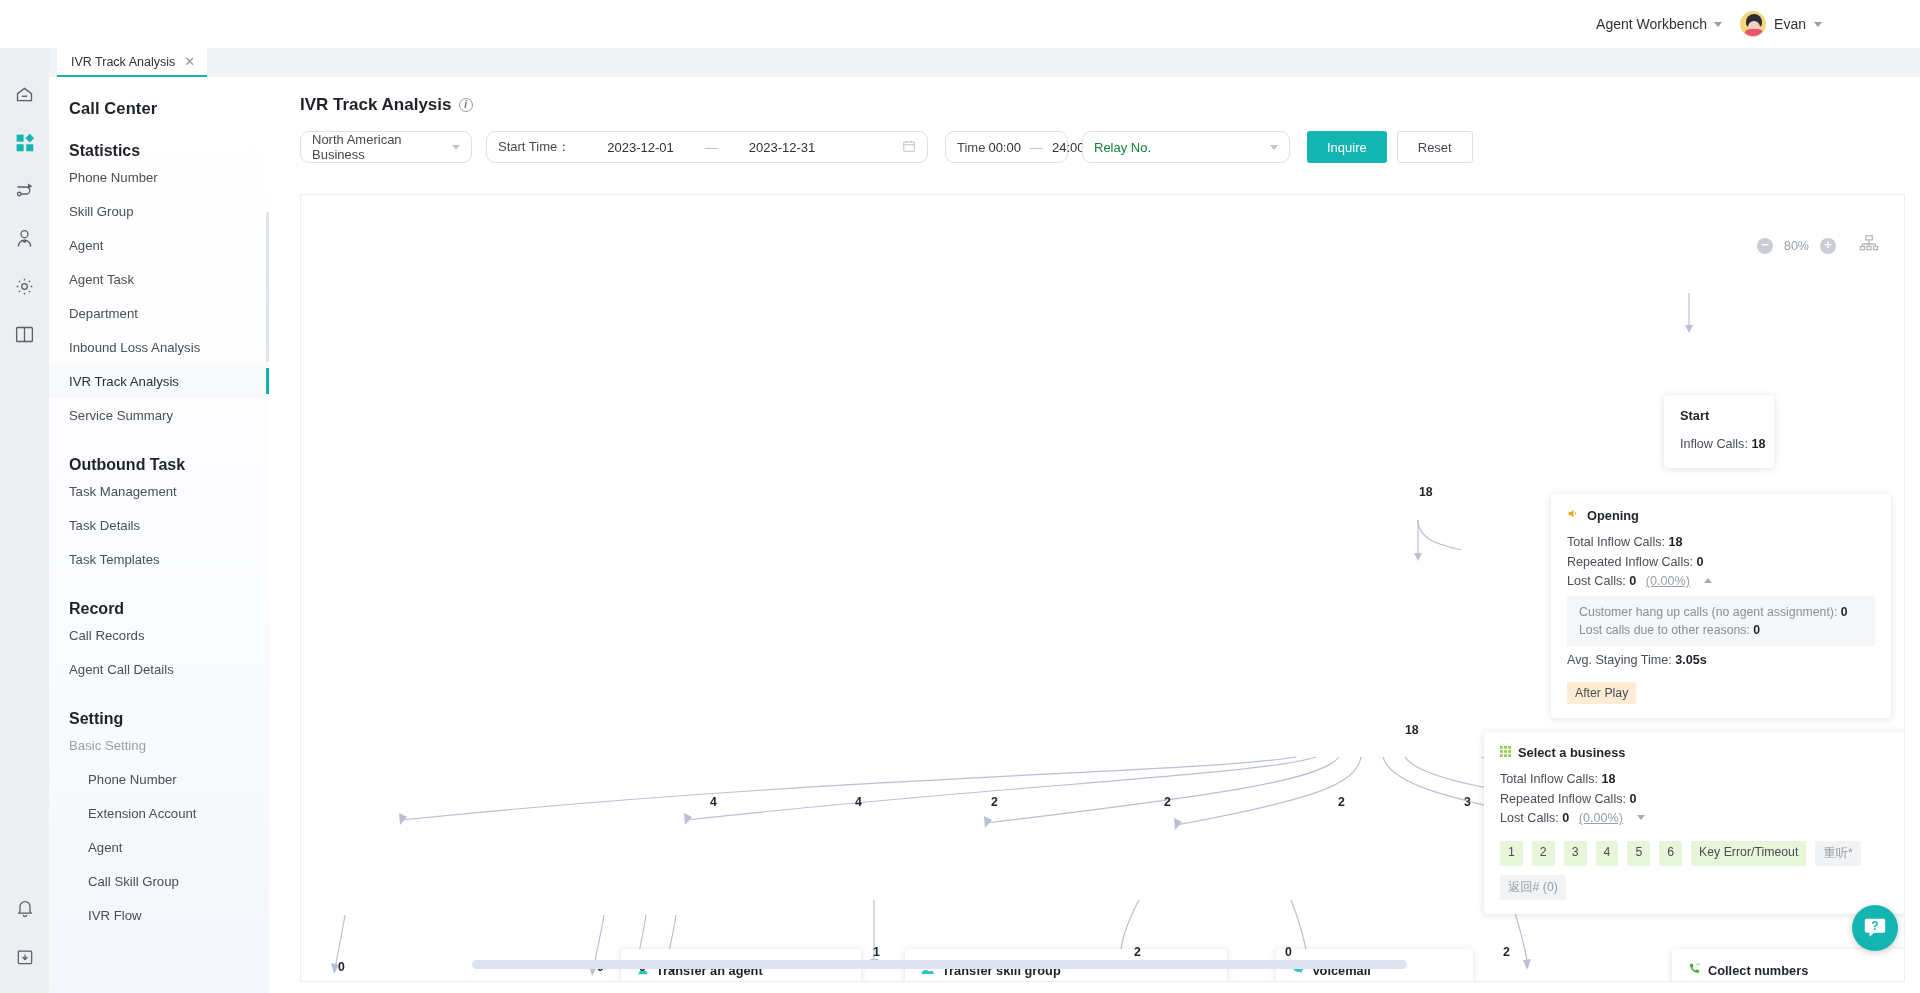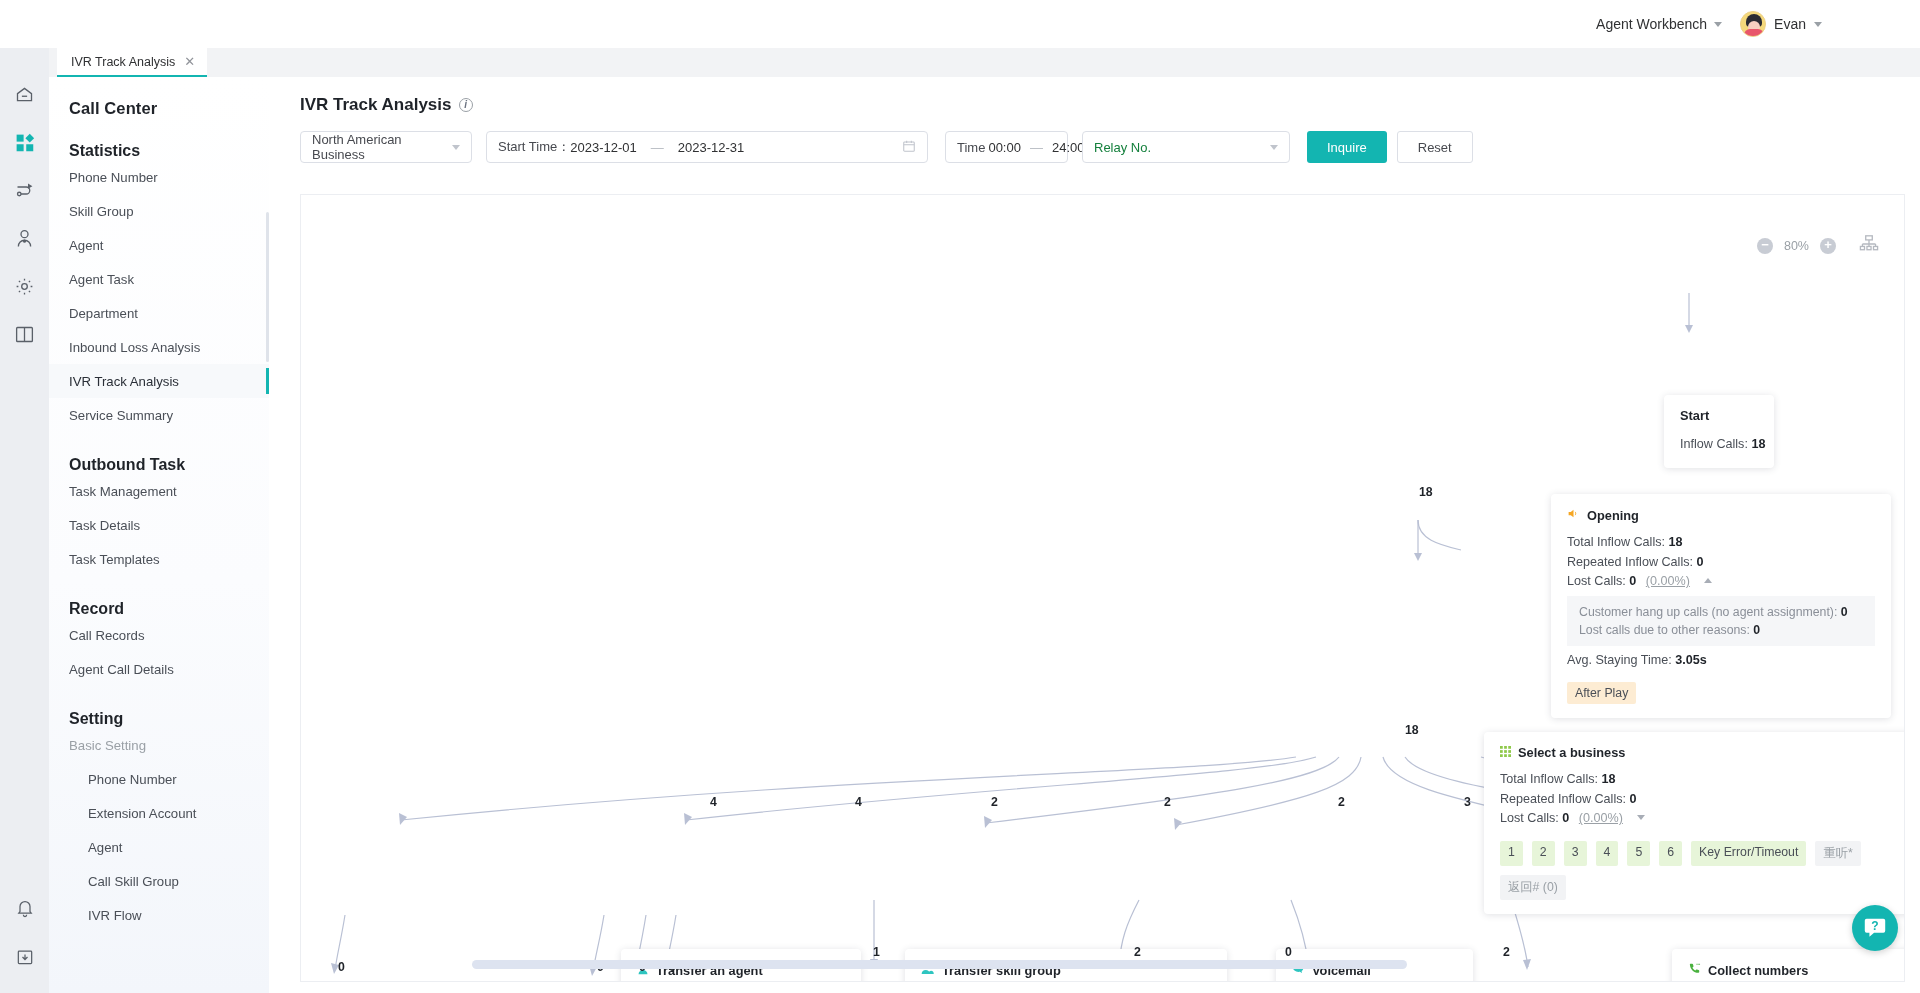--- a/index.html
+++ b/index.html
@@ -87,7 +87,7 @@
   
   .filters{ display:flex;align-items:center; gap:0; padding:16px 0 0 31px;}
   .fld{
-    height:32px;border:1px solid #dcdfe6;border-radius:4px;background:#fff;
+    height:32px;border:1px solid #dcdfe6;border-radius:9px;background:#fff;
     display:flex;align-items:center; font-size:13px;color:#47494f; padding:0 11px;
   }
   .sel-biz{ width:172px; justify-content:space-between; }

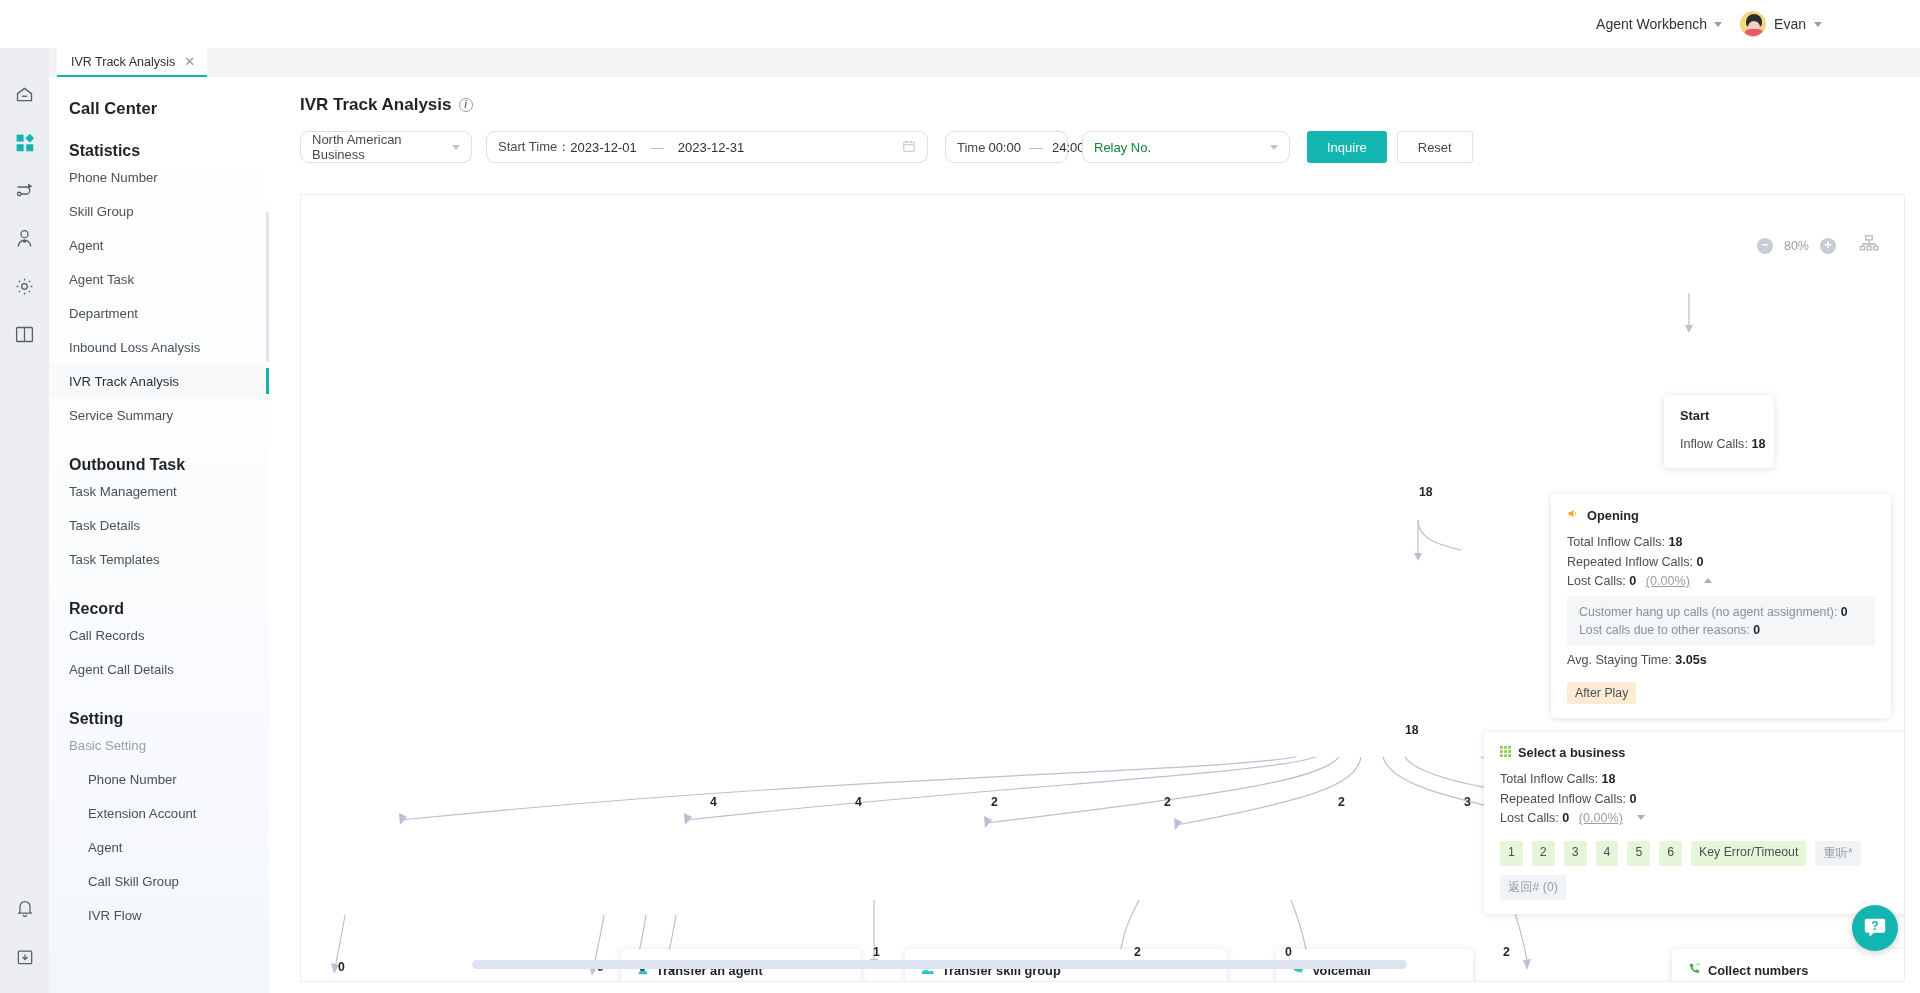--- a/index.html
+++ b/index.html
@@ -91,7 +91,7 @@
     display:flex;align-items:center; font-size:13px;color:#47494f; padding:0 11px;
   }
   .sel-biz{ width:172px; justify-content:space-between; }
-  .date-range{ width:442px; margin-left:14px; gap:0; }
+  .date-range{ width:442px; margin-left:14px; gap:17px; }
   .date-range .lbl{ color:#47494f; }
   .date-range .val{ margin-left:0; color:#303133; }
   .date-range .dash{ margin:0 14px; color:#b5b9c0; }

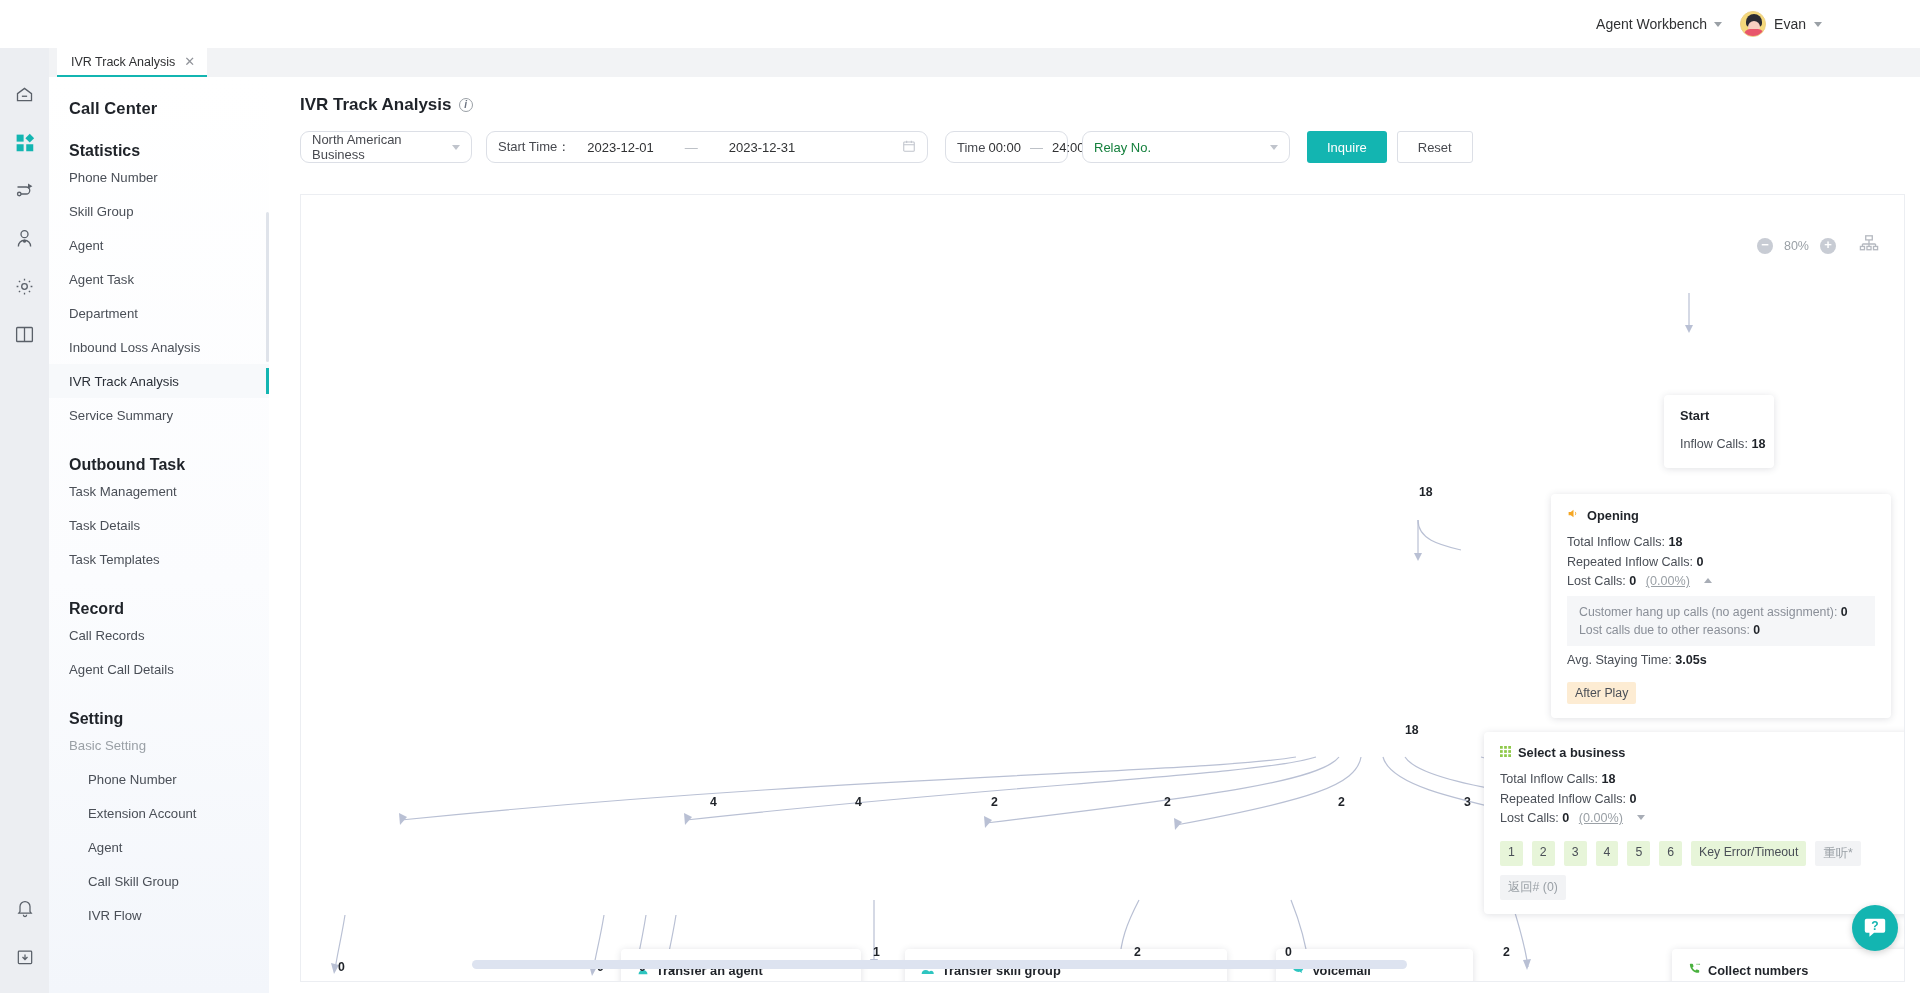--- a/index.html
+++ b/index.html
@@ -93,7 +93,7 @@
   .sel-biz{ width:172px; justify-content:space-between; }
   .date-range{ width:442px; margin-left:14px; gap:17px; }
   .date-range .lbl{ color:#47494f; }
-  .date-range .val{ margin-left:0; color:#303133; }
+  .date-range .val{ margin-left:20px; color:#303133; }
   .date-range .dash{ margin:0 14px; color:#b5b9c0; }
   .date-range .cal{ margin-left:auto; color:#c0c4cc; }
   .time-range{ width:123px; margin-left:17px; }

